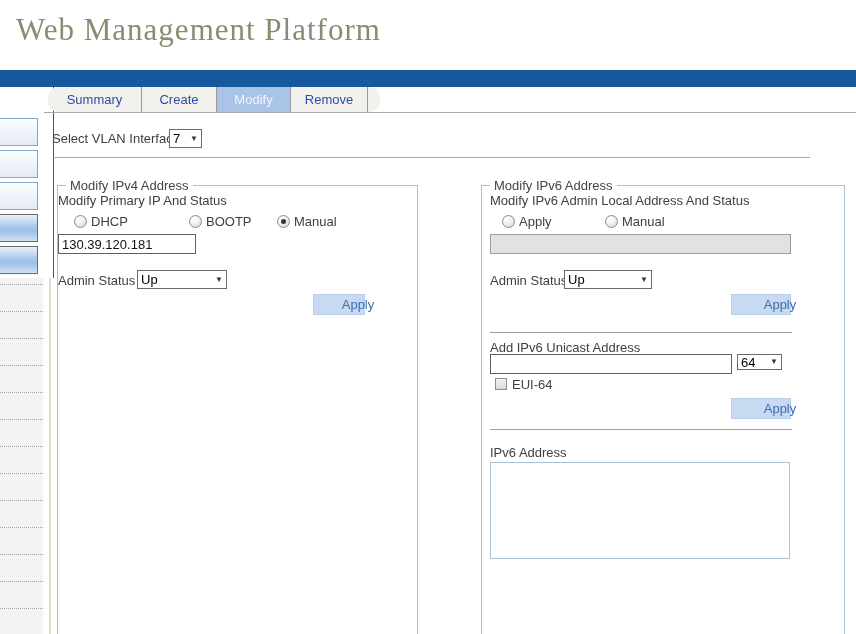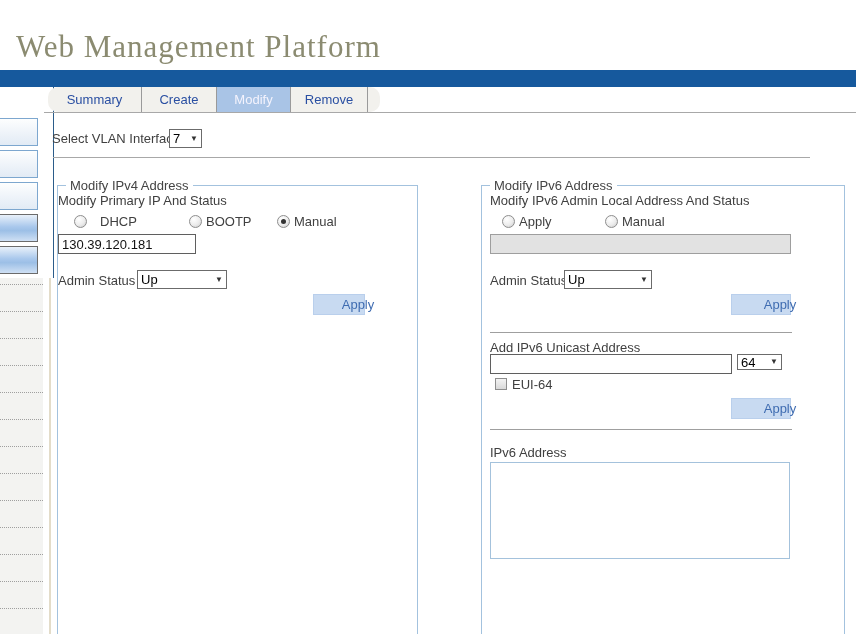--- a/index.html
+++ b/index.html
@@ -7,7 +7,7 @@
   .screen{position:relative;width:856px;height:634px;overflow:hidden;background:#fff;}
 
   
-  .header{position:absolute;left:0;top:17px;width:856px;height:70px;background:#fff;text-decoration:underline;}
+  .header{position:absolute;left:0;top:0;width:856px;height:70px;background:#fff;text-decoration:underline;}
   .app-title{position:absolute;left:16px;top:12px;margin:0;font-family:"Liberation Serif",serif;
     font-weight:400;font-size:31px;color:#8b8b71;letter-spacing:1px;}
   .navy-bar{position:absolute;left:0;top:70px;width:856px;height:17px;background:#16599d;}

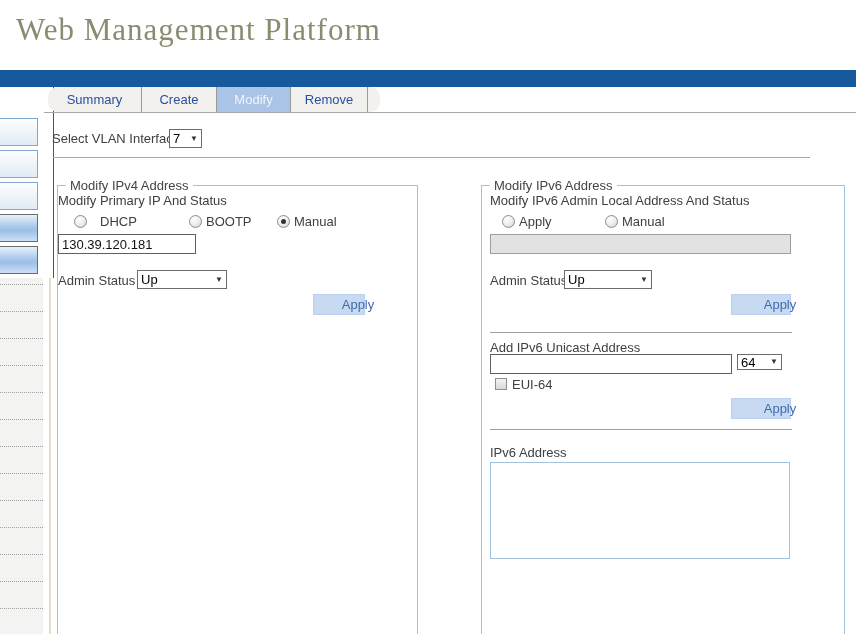--- a/index.html
+++ b/index.html
@@ -123,7 +123,7 @@
     <span class="lbl" style="left:0;top:7px">Modify Primary IP And Status</span>
 
     <span class="radio" style="left:16px;top:29px"></span>
-    <span class="lbl" style="left:42px;top:28px">DHCP</span>
+    <span class="lbl" style="left:33px;top:28px">DHCP</span>
 
     <span class="radio" style="left:131px;top:29px"></span>
     <span class="lbl" style="left:148px;top:28px">BOOTP</span>

